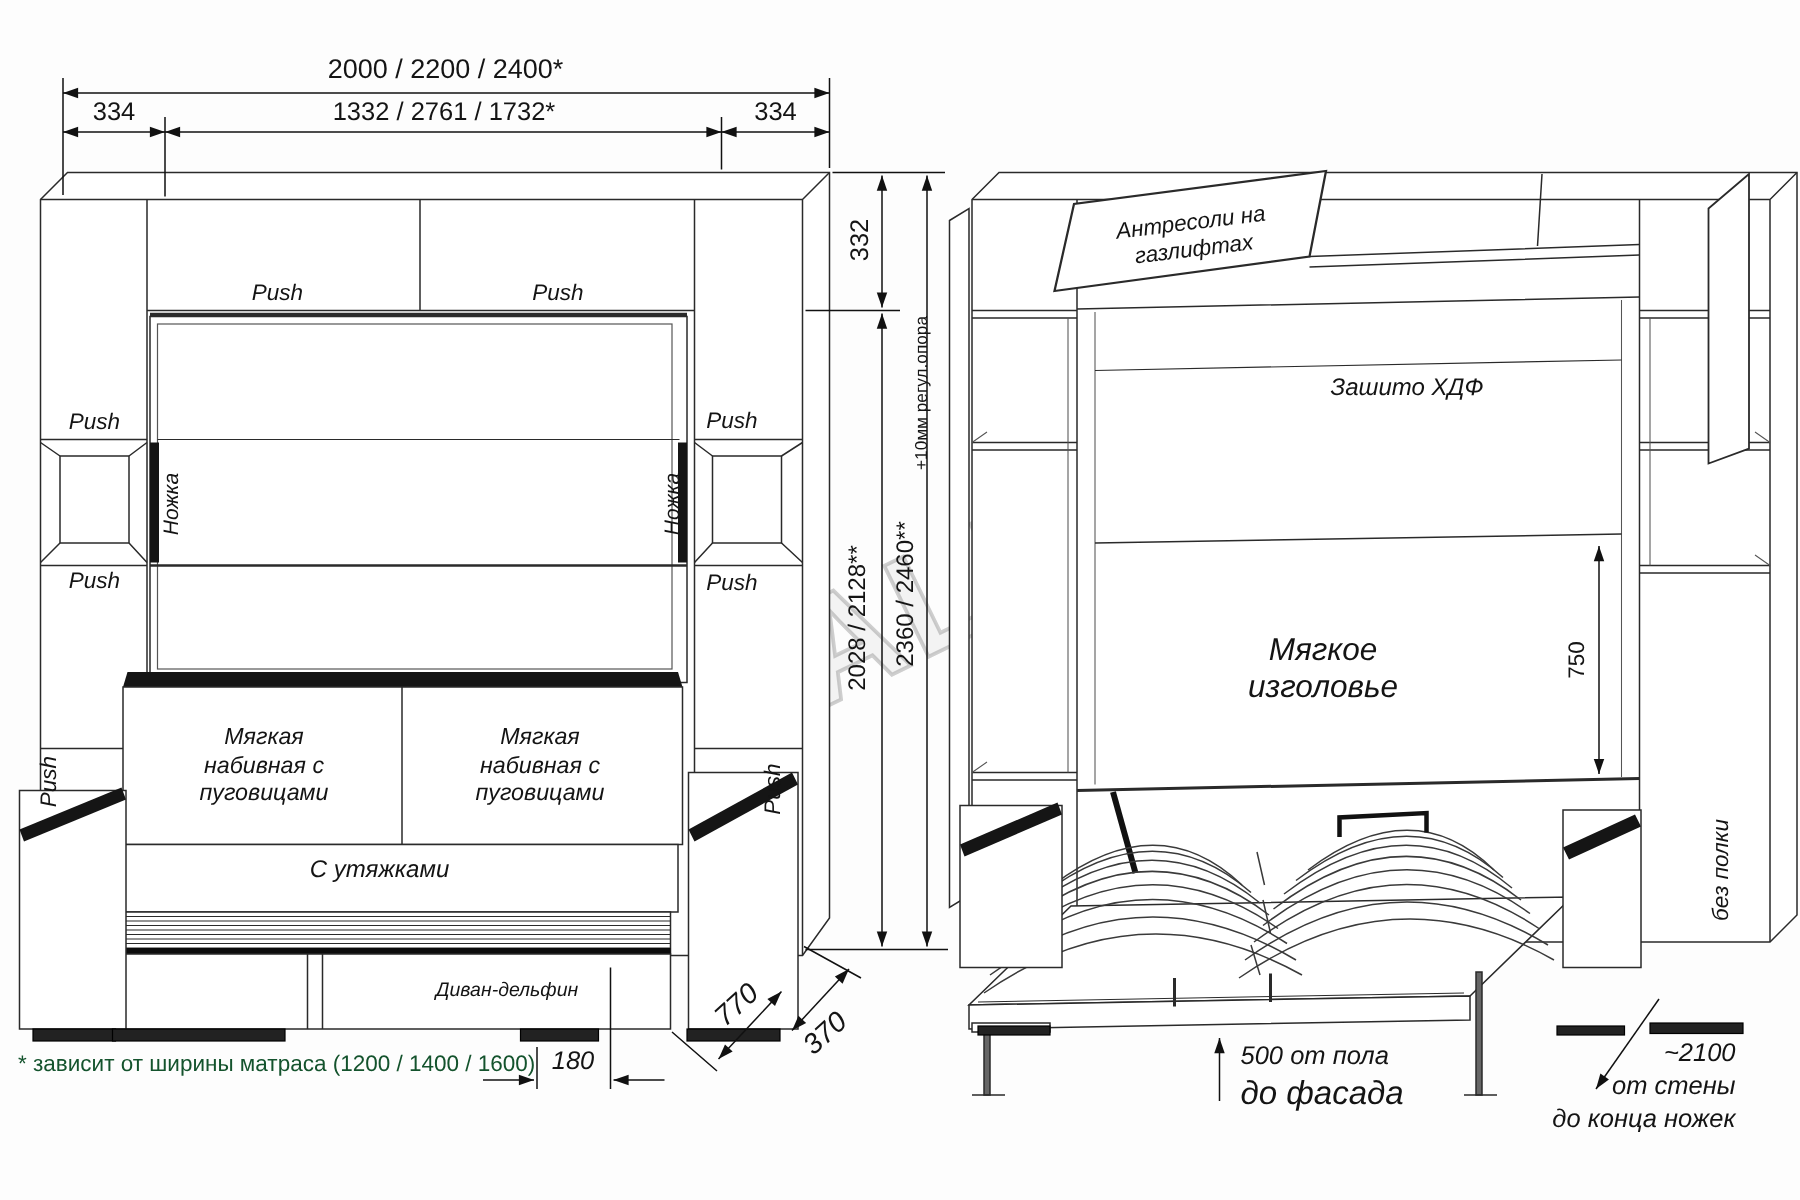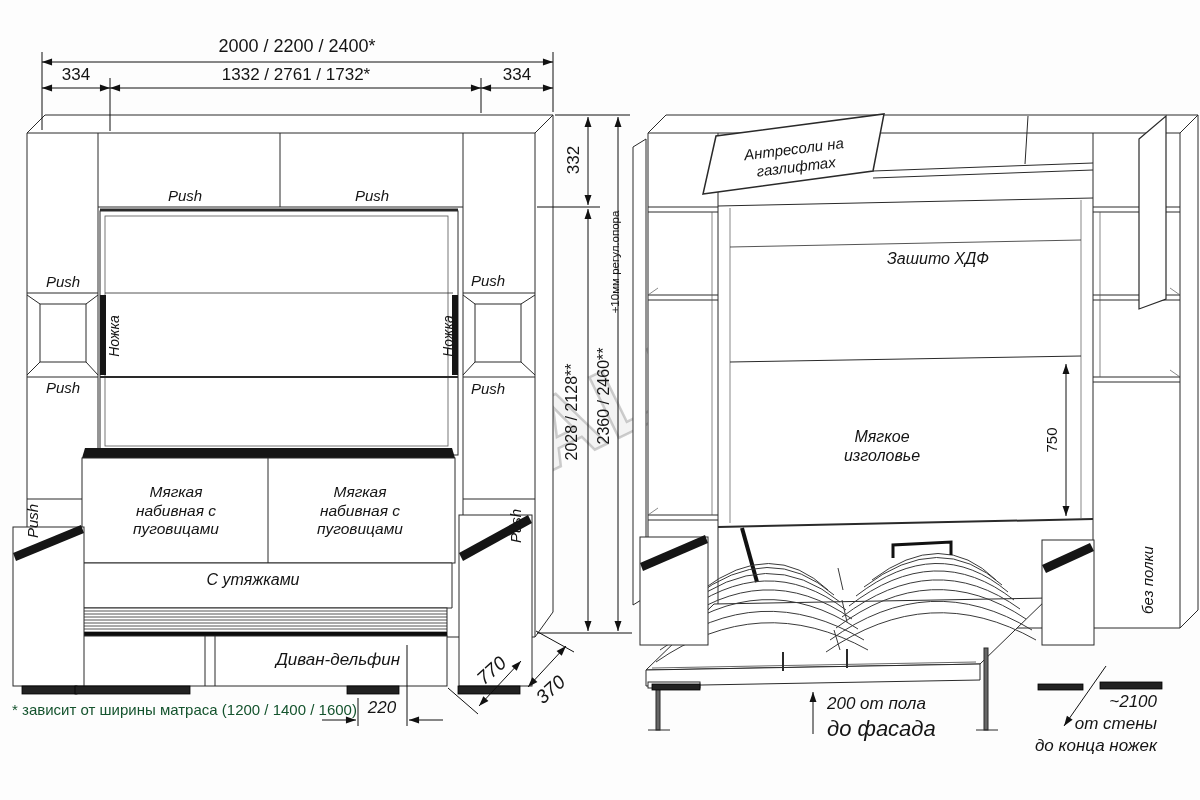--- a/index.html
+++ b/index.html
@@ -191,7 +191,7 @@
 
   <div class="lbl it c wrap" style="left:795px;top:158px;font-size:15px;width:112px;transform:translate(-50%,-50%) rotate(-7deg)">Антресоли на газлифтах</div>
   <div class="lbl it c" style="left:938px;top:259px;font-size:16px">Зашито ХДФ</div>
-  <div class="lbl it c wrap" style="left:882px;top:446px;font-size:16px;width:120px">Мягкое изголовье</div>
+  <div class="lbl it c wrap" style="left:882px;top:446px;font-size:21px;width:120px">Мягкое изголовье</div>
   <div class="lbl r90" style="left:1052px;top:440px;font-size:15px">750</div>
   <div class="lbl it r90" style="left:1148px;top:580px;font-size:15px">без полки</div>
 

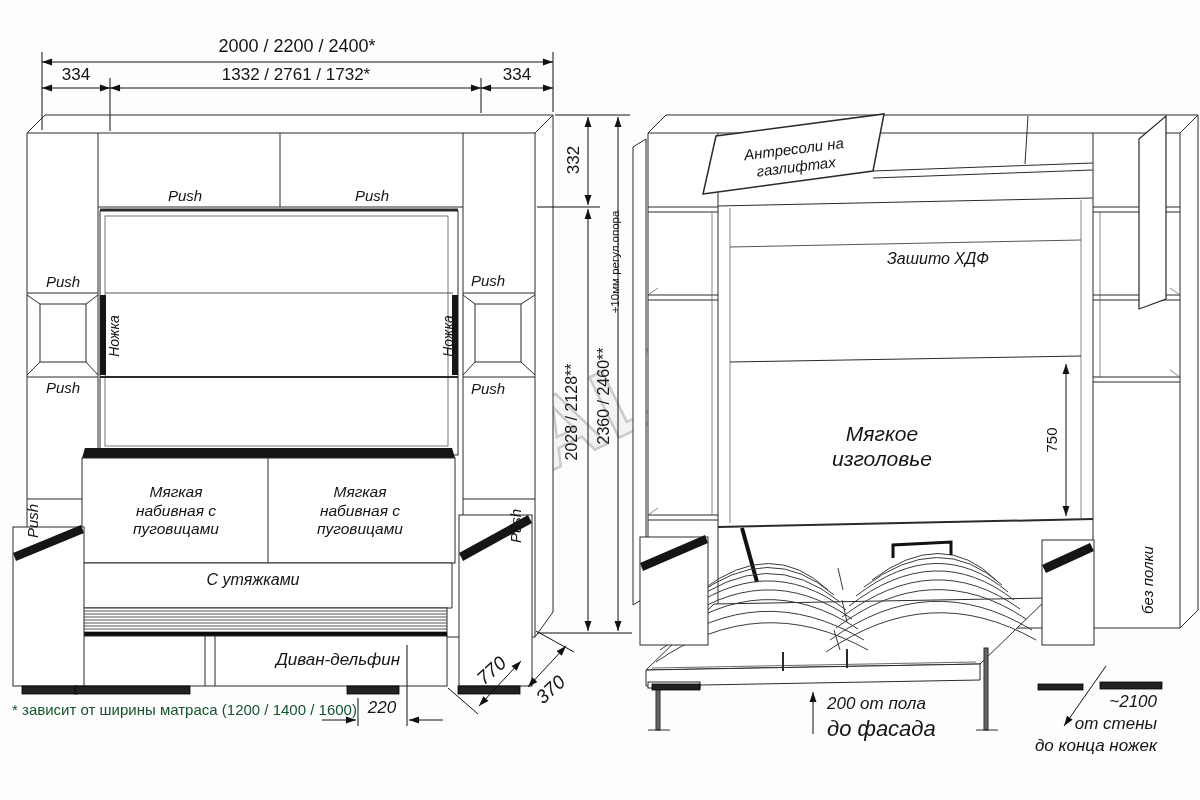--- a/index.html
+++ b/index.html
@@ -181,7 +181,7 @@
   <div class="lbl it c wrap" style="left:176px;top:511px;font-size:15.5px;width:112px">Мягкая набивная с пуговицами</div>
   <div class="lbl it c wrap" style="left:360px;top:511px;font-size:15.5px;width:112px">Мягкая набивная с пуговицами</div>
   <div class="lbl it c" style="left:253px;top:580px;font-size:16px">С утяжками</div>
-  <div class="lbl it c" style="left:338px;top:660px;font-size:17px">Диван-дельфин</div>
+  <div class="lbl it c" style="left:338px;top:660px;font-size:13px">Диван-дельфин</div>
 
   <div class="lbl it c" style="left:492px;top:671px;font-size:19px;transform:translate(-50%,-50%) rotate(-42deg)">770</div>
   <div class="lbl it c" style="left:551px;top:690px;font-size:19px;transform:translate(-50%,-50%) rotate(-42deg)">370</div>

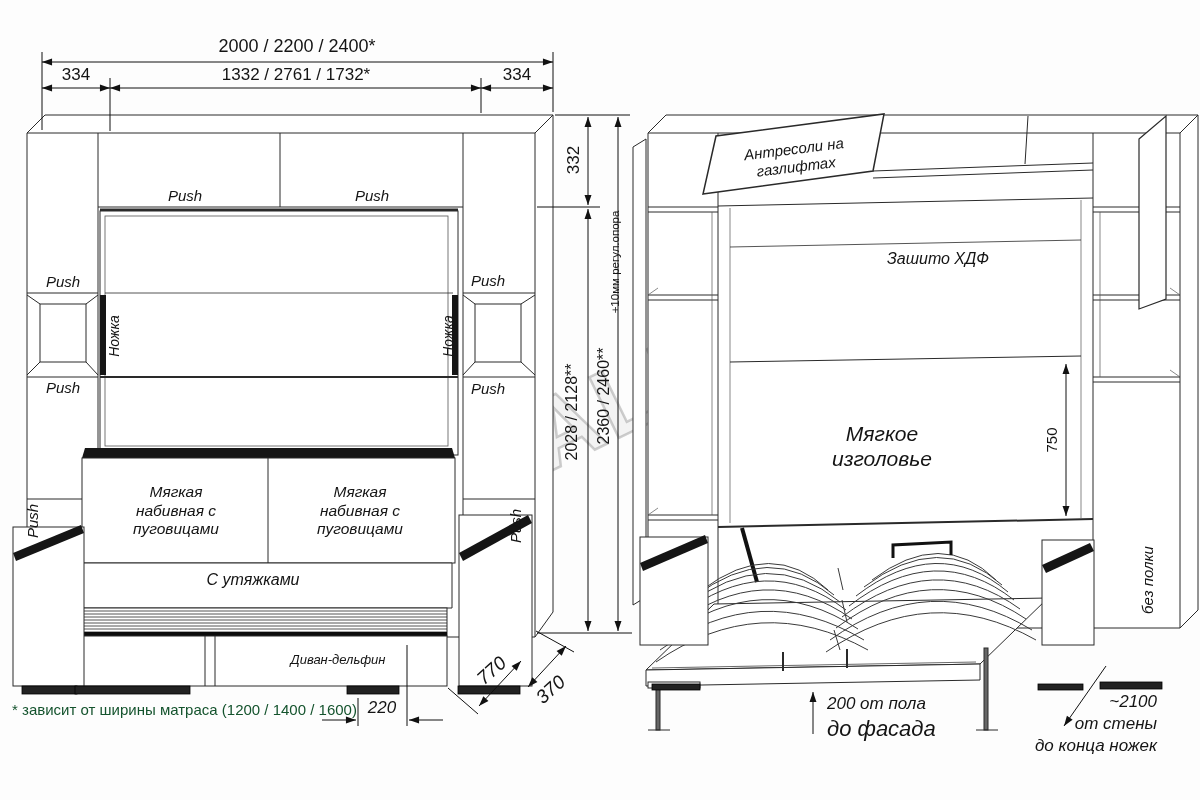--- a/index.html
+++ b/index.html
@@ -185,7 +185,7 @@
 
   <div class="lbl it c" style="left:492px;top:671px;font-size:19px;transform:translate(-50%,-50%) rotate(-42deg)">770</div>
   <div class="lbl it c" style="left:551px;top:690px;font-size:19px;transform:translate(-50%,-50%) rotate(-42deg)">370</div>
-  <div class="lbl it c" style="left:382px;top:708px;font-size:17px">220</div>
+  <div class="lbl it c" style="left:382px;top:708px;font-size:17px">180</div>
 
   <div class="fnote" style="left:12px;top:701px">* зависит от ширины матраса (1200 / 1400 / 1600)</div>
 

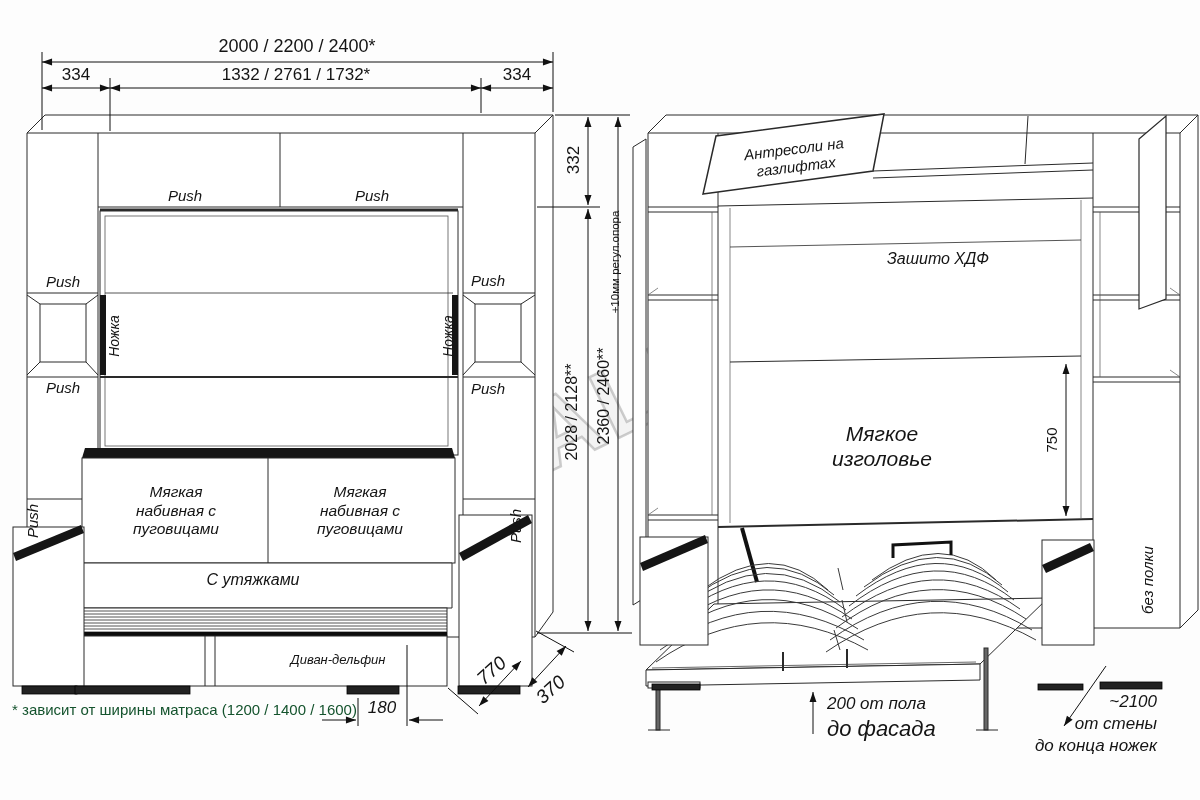--- a/index.html
+++ b/index.html
@@ -195,7 +195,7 @@
   <div class="lbl r90" style="left:1052px;top:440px;font-size:15px">750</div>
   <div class="lbl it r90" style="left:1148px;top:580px;font-size:15px">без полки</div>
 
-  <div class="lbl it" style="left:827px;top:694px;font-size:17px">200 от пола</div>
+  <div class="lbl it" style="left:827px;top:694px;font-size:17px">500 от пола</div>
   <div class="lbl it" style="left:827px;top:716px;font-size:22px">до фасада</div>
 
   <div class="lbl it" style="right:43px;top:692px;font-size:17px;text-align:right">~2100</div>

